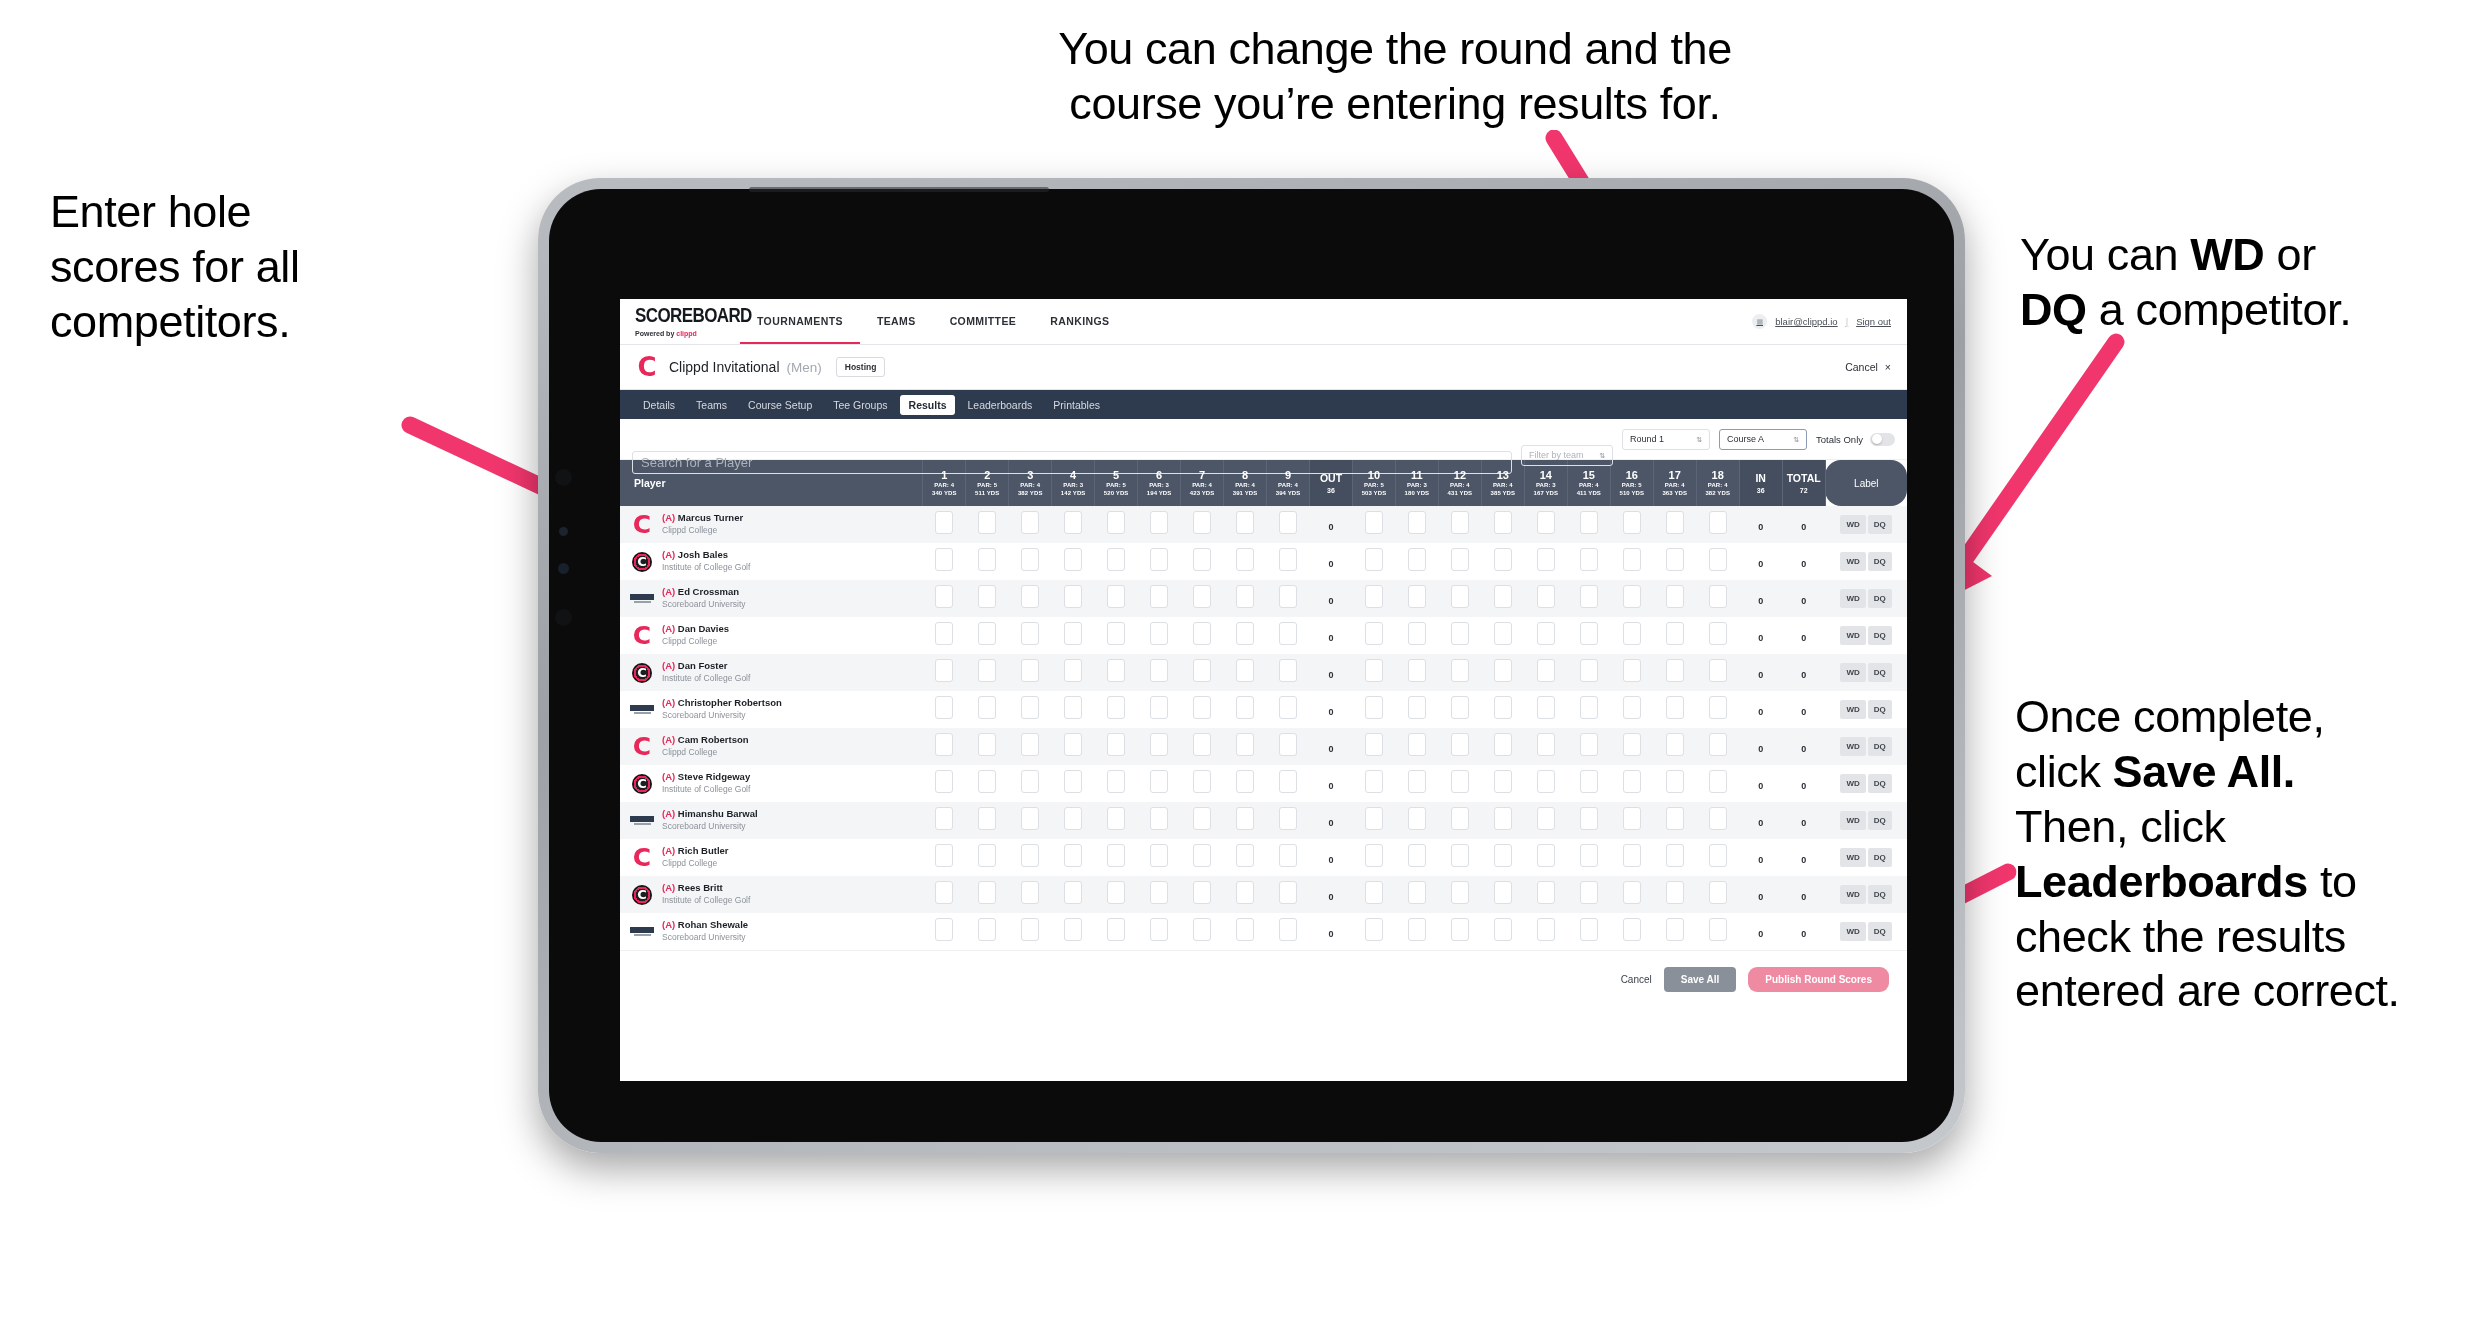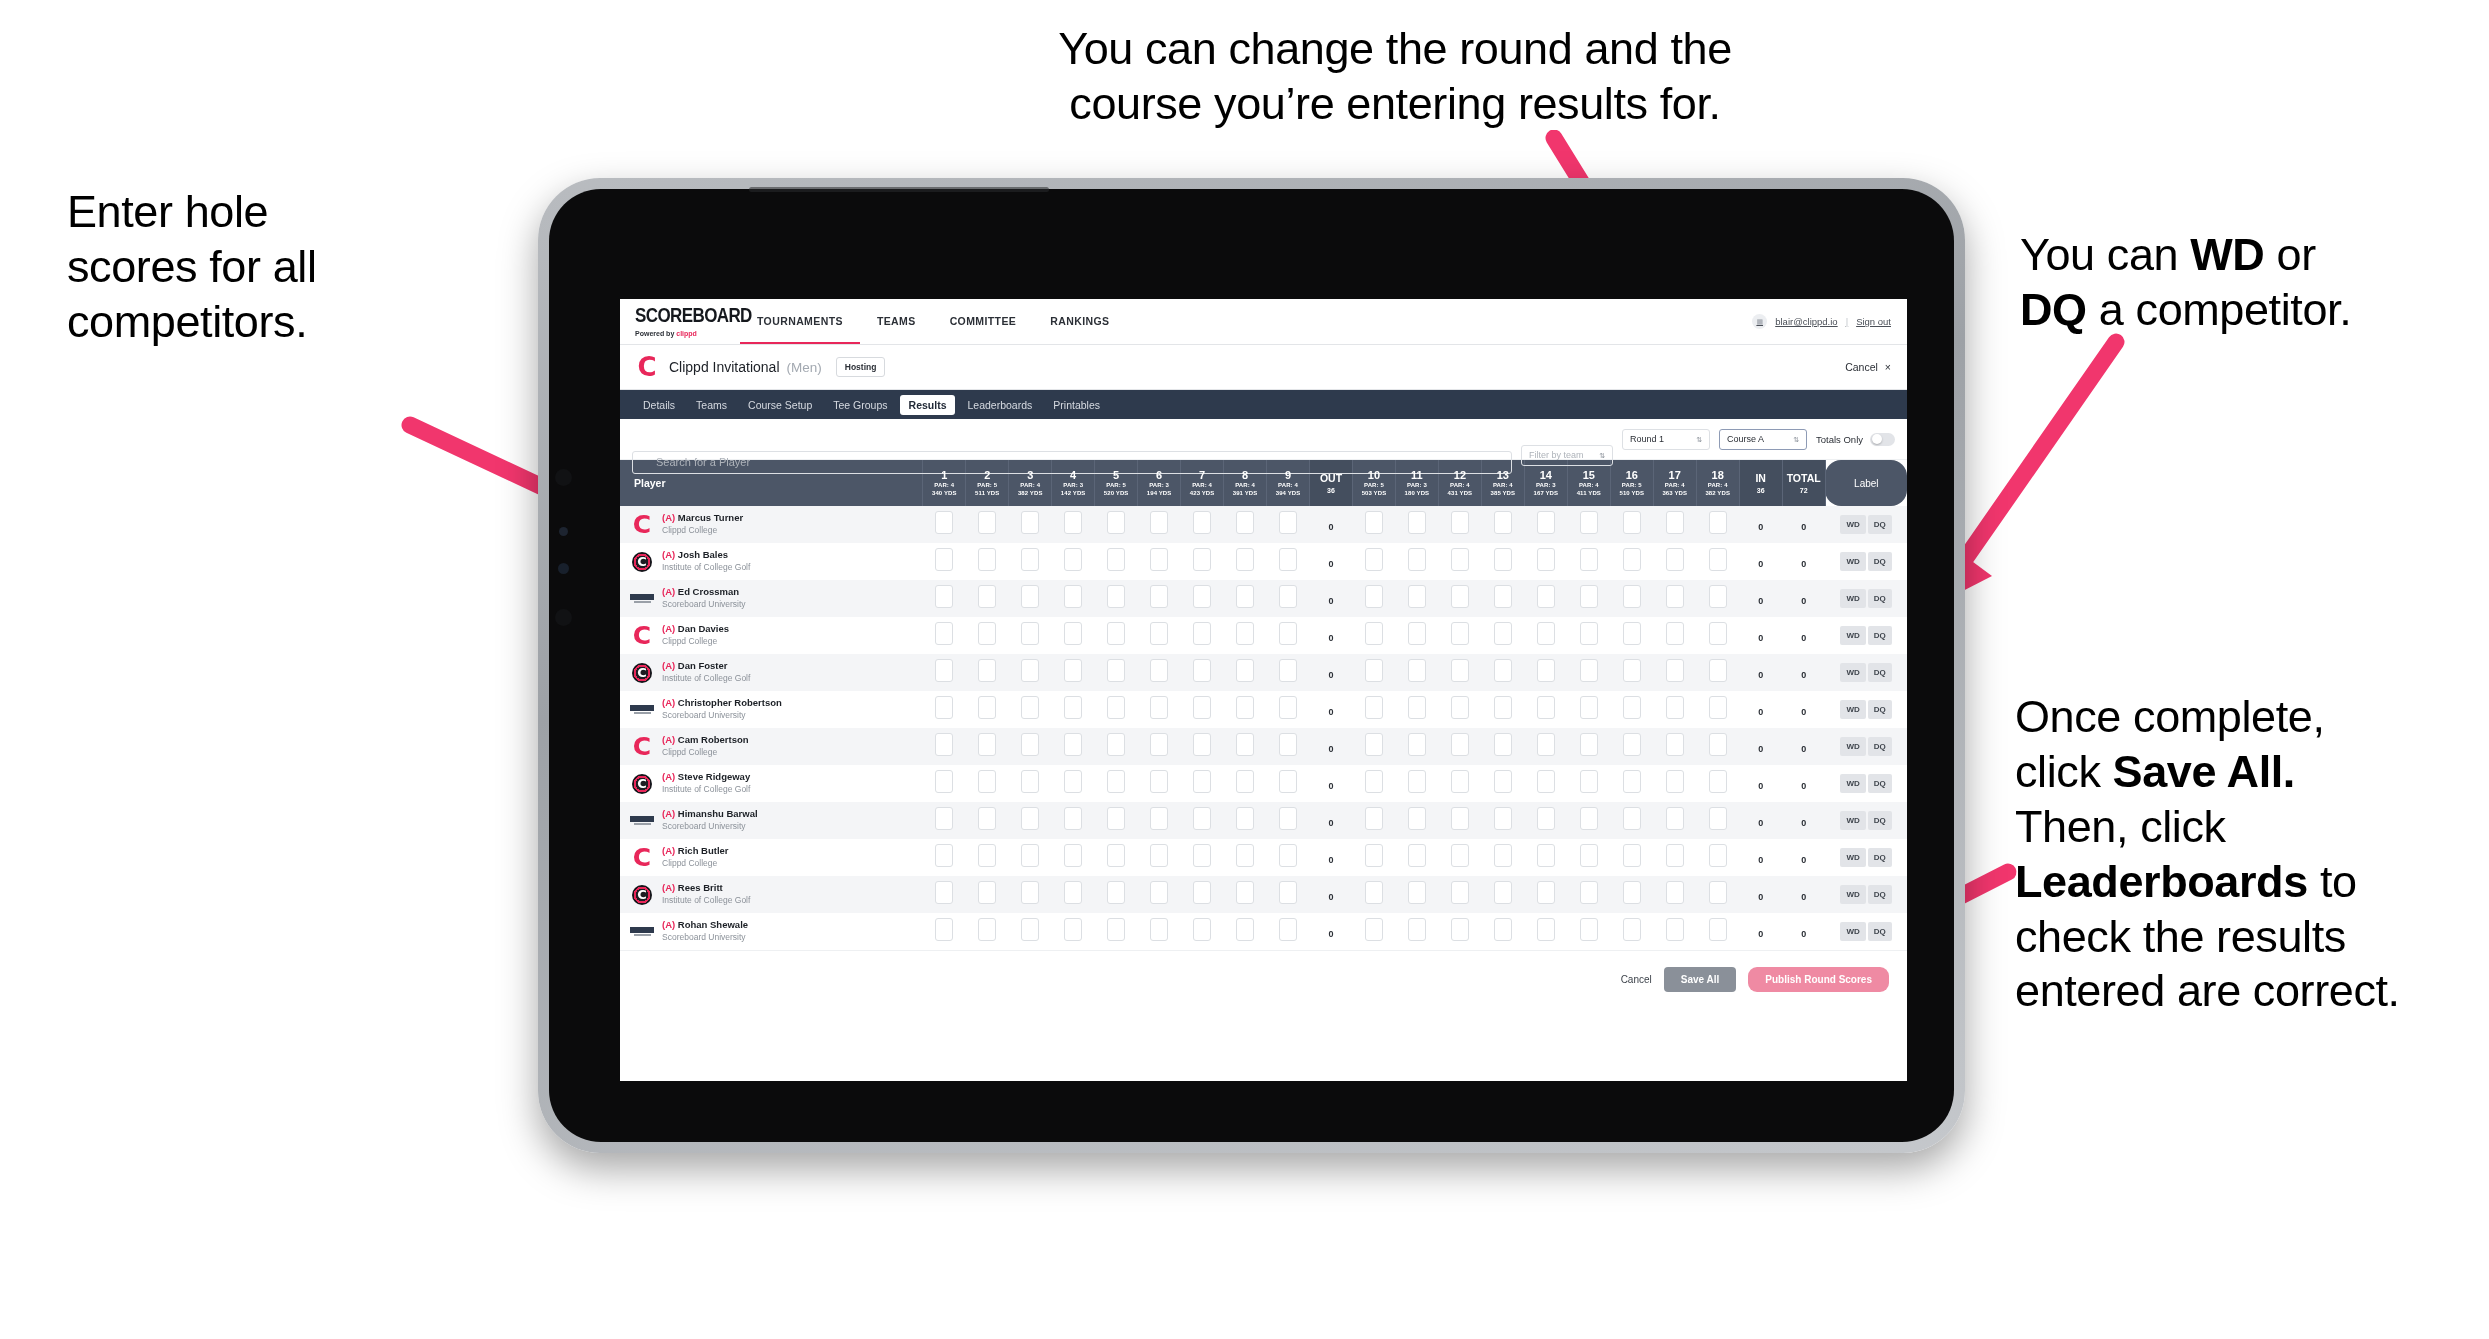--- a/index.html
+++ b/index.html
@@ -11,7 +11,7 @@
            font-family:"Liberation Sans",sans-serif;letter-spacing:-0.4px;}
   .callout b{font-weight:bold;}
   #note-top{left:905px;top:22px;width:980px;text-align:center;}
-  #note-left{left:50px;top:185px;width:400px;margin-left:17px;}
+  #note-left{left:50px;top:185px;width:400px;}
   #note-wd{left:2020px;top:228px;width:460px;}
   #note-save{left:2015px;top:690px;width:470px;}
 

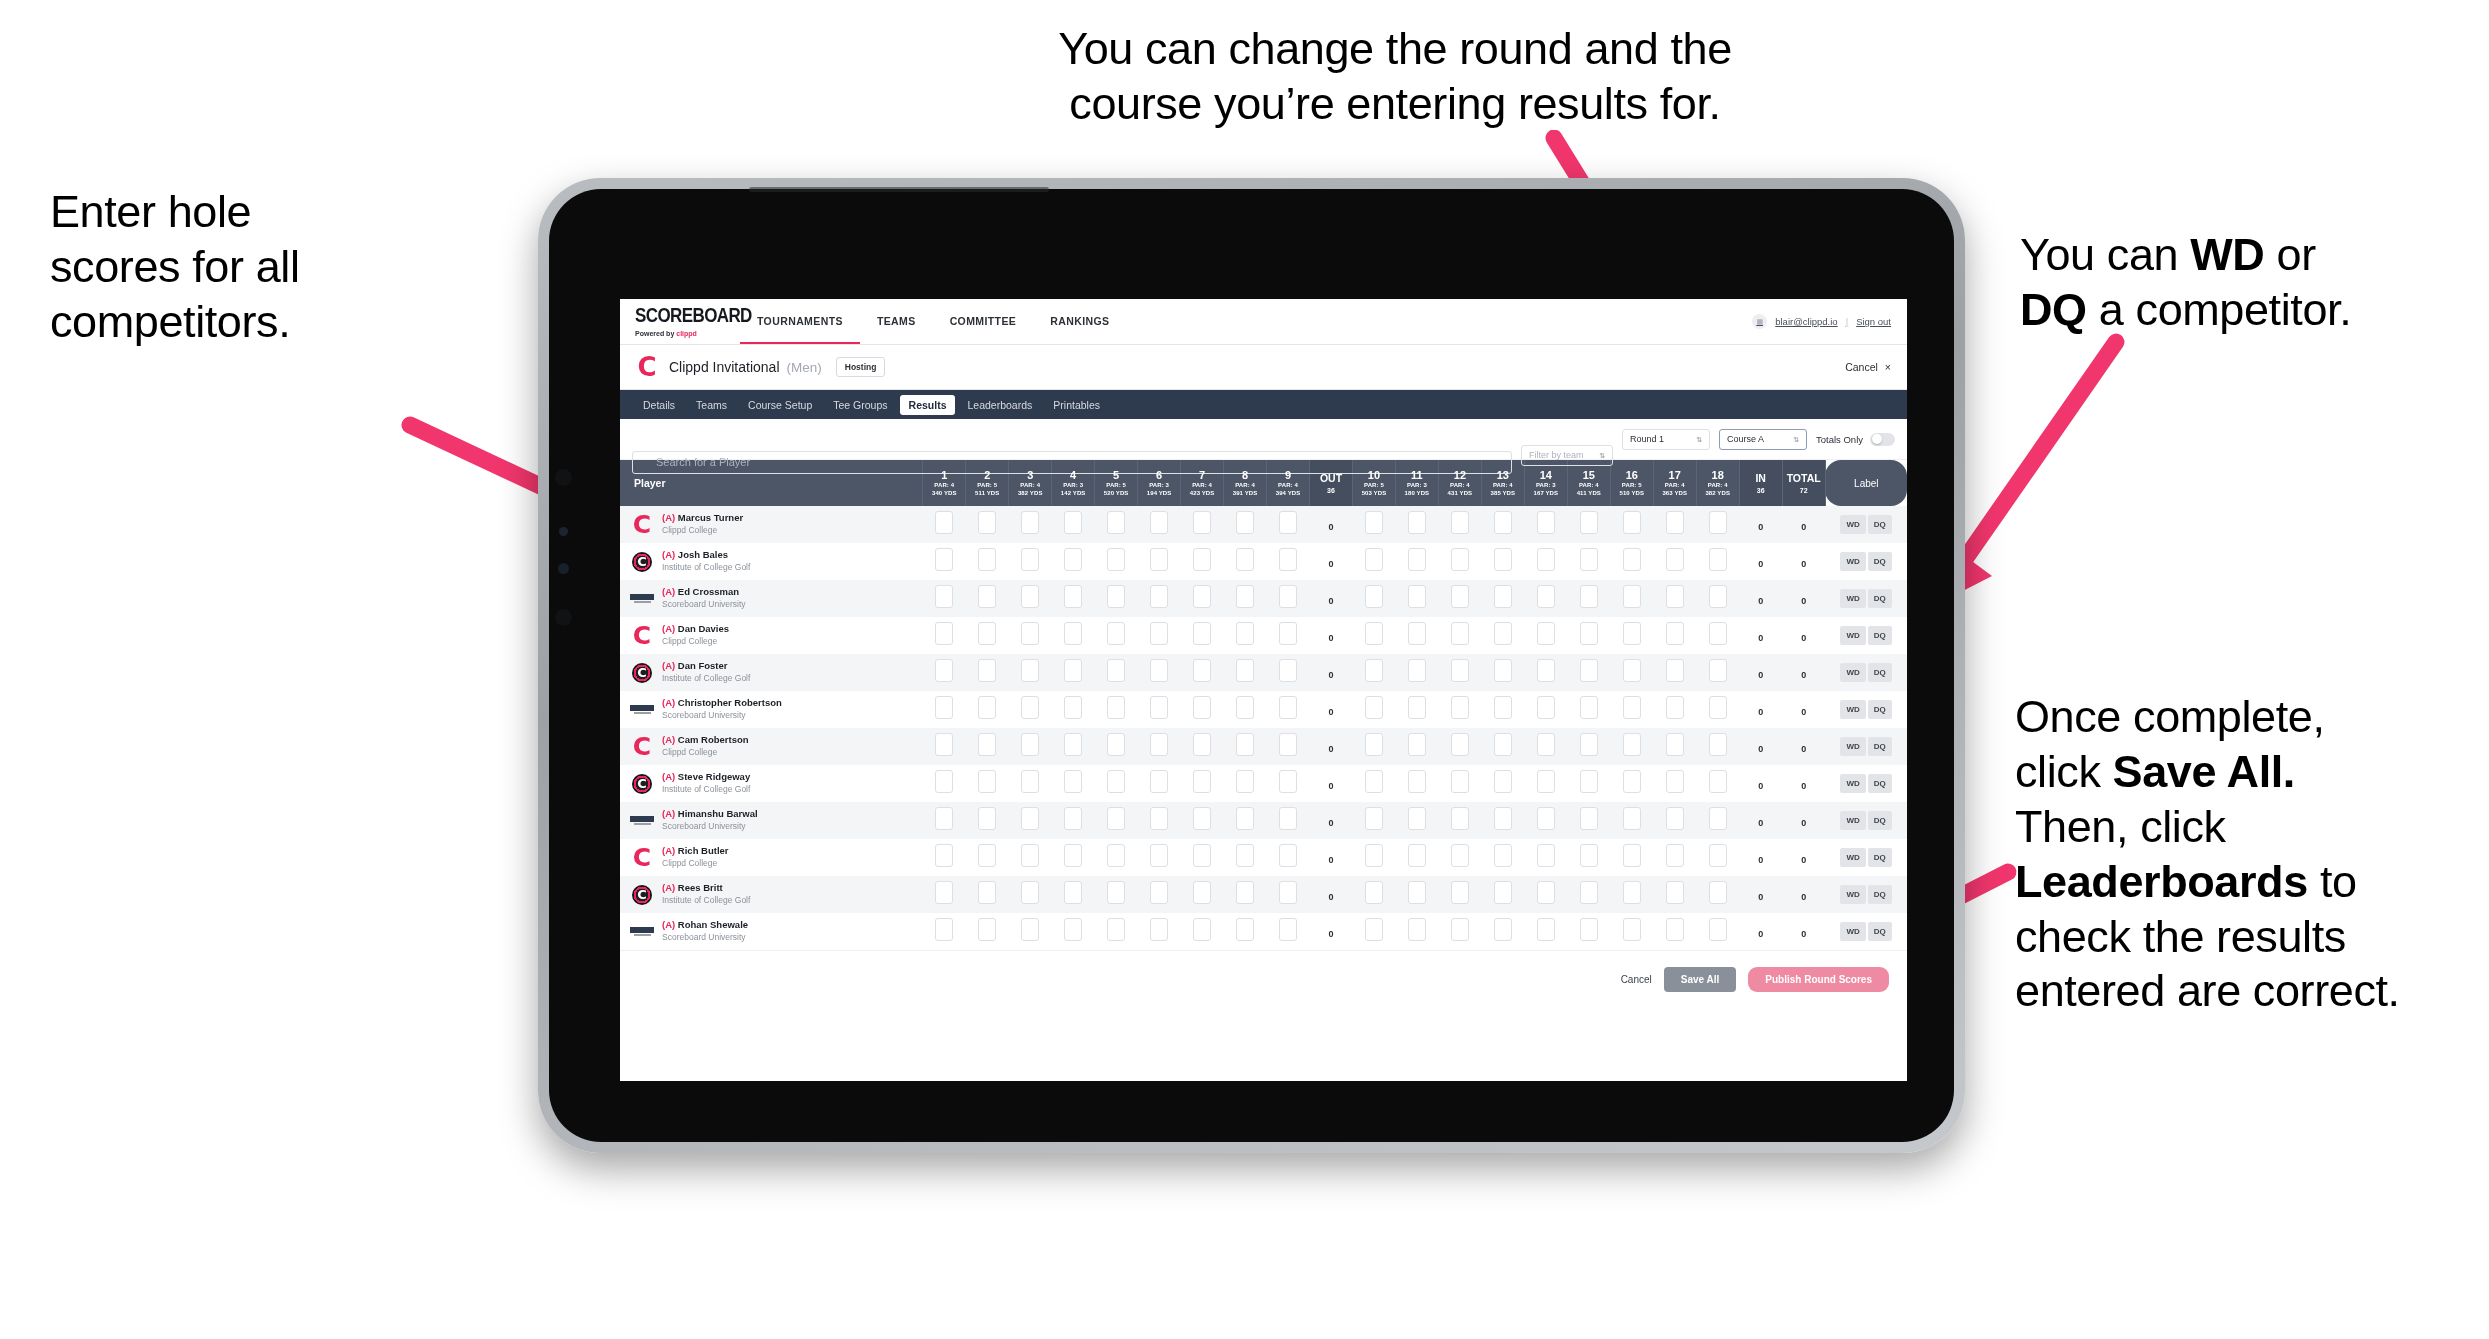--- a/index.html
+++ b/index.html
@@ -86,7 +86,7 @@
   #filters{height:40px;background:#fff;display:flex;align-items:center;
            padding:0 12px;gap:9px;border-bottom:1px solid #eef0f2;}
   #search{flex:1;height:21px;border:1px solid #dde0e4;border-radius:3px;
-          display:flex;align-items:center;padding-left:23px;font-size:11px;color:#aeb3ba;margin-top:46px;}
+          display:flex;align-items:center;padding-left:8px;font-size:13px;color:#aeb3ba;margin-top:46px;}
   .sel{height:21px;border:1px solid #dde0e4;border-radius:3px;display:flex;
        align-items:center;justify-content:space-between;padding:0 7px;
        font-size:9px;color:#2b2f36;gap:9px;box-sizing:border-box;}

